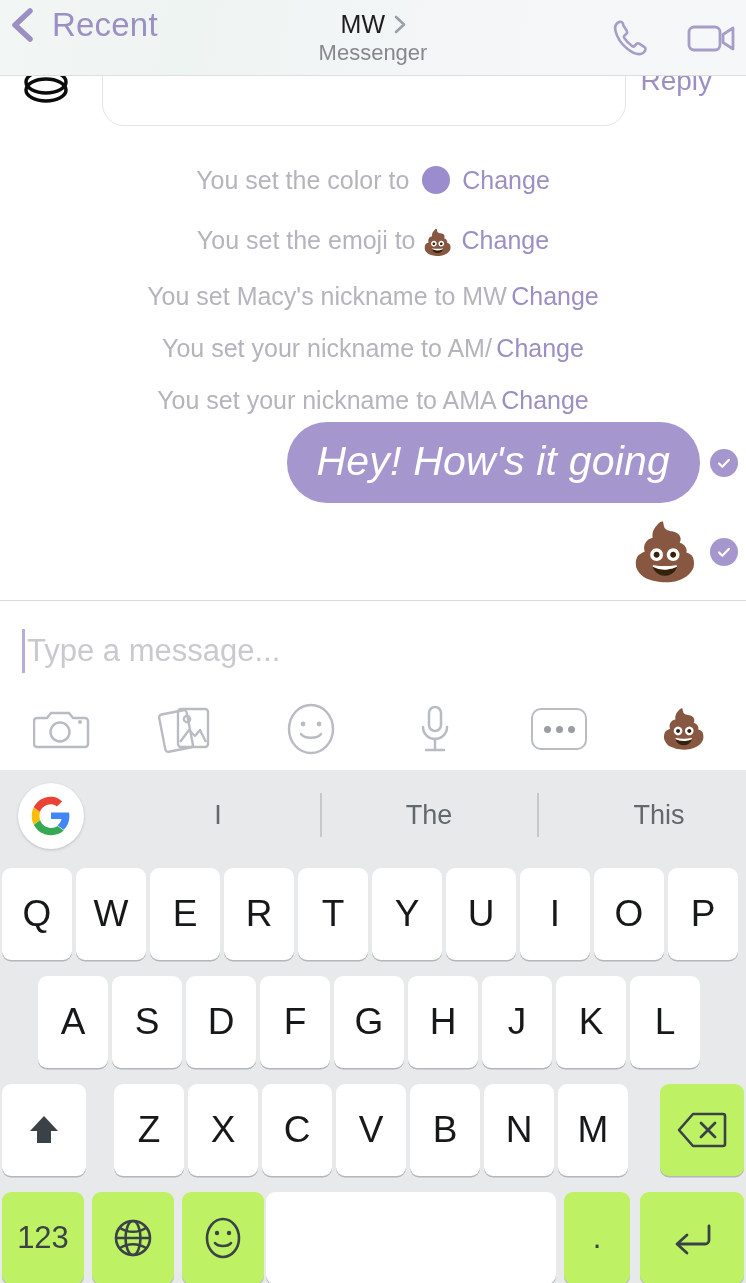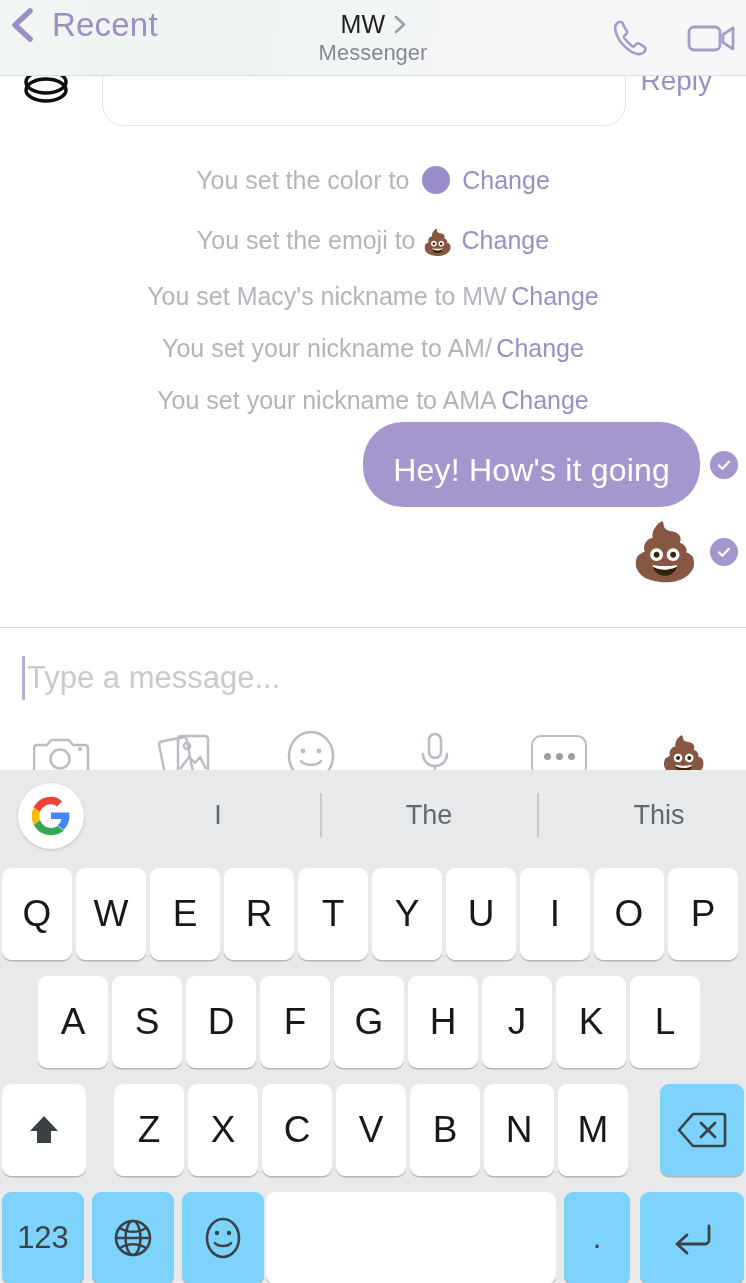--- a/index.html
+++ b/index.html
@@ -65,9 +65,10 @@
   .bubble-row { position: absolute; right: 0; display: flex; align-items: center; }
   .bubble {
     background: #a696ce; color: #ffffff;
-    border-radius: 40px; padding: 30px 30px 18px;
-    font-size: 32px; letter-spacing: .2px; white-space: nowrap;
+    border-radius: 40px; padding: 16px 30px 18px;
+    font-size: 41px; letter-spacing: .2px; white-space: nowrap;
     cursor: pointer;
+    font-style: italic;
   }
   .emoji-msg { font-size: 56px; line-height: 1; }
   .check {

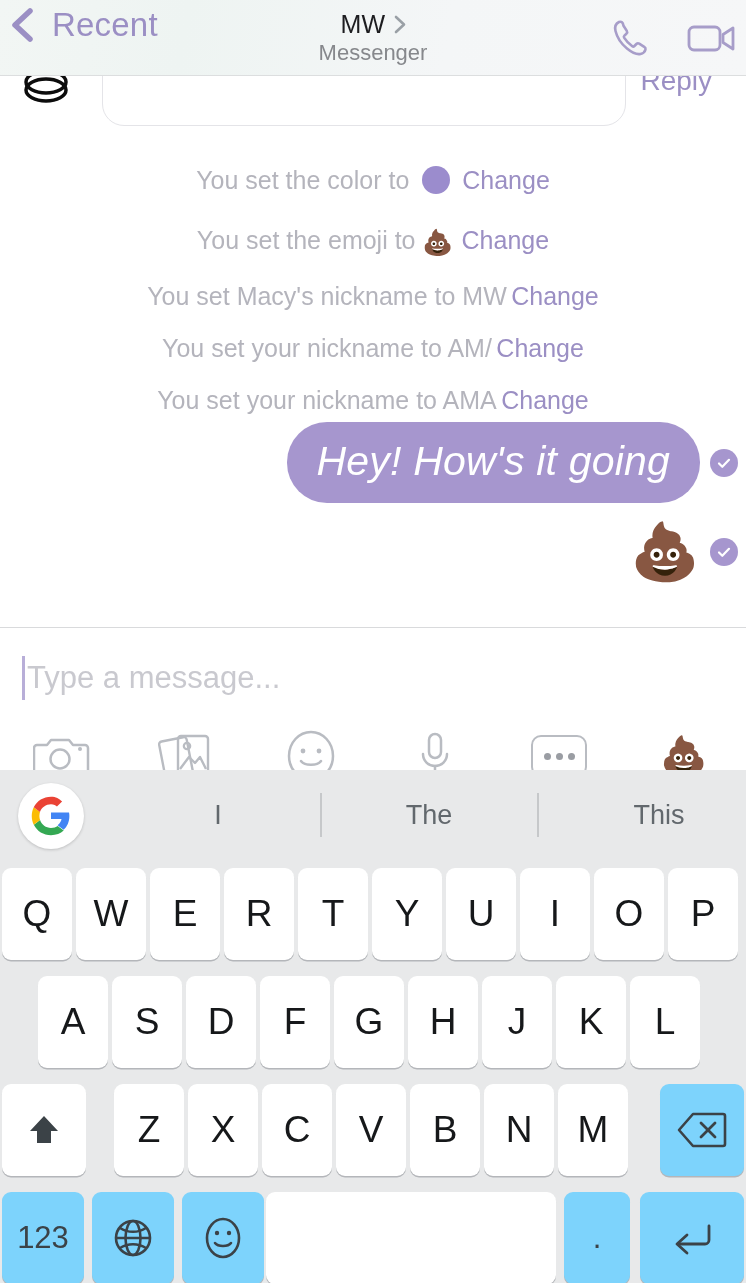--- a/index.html
+++ b/index.html
@@ -80,7 +80,7 @@
   
   .composer {
     position: absolute; left: 0; top: 600px; width: 746px; height: 170px;
-    background: #ffffff; border-top: 1px solid #d9dadc; margin-top: 27px;
+    background: #ffffff; border-top: 1px solid #d9dadc;
   }
   .input-row { position: absolute; left: 0; top: 0; width: 746px; height: 100px; display: flex; align-items: center; }
   .caret { width: 3px; height: 44px; background: #b8aed8; margin-left: 22px; }

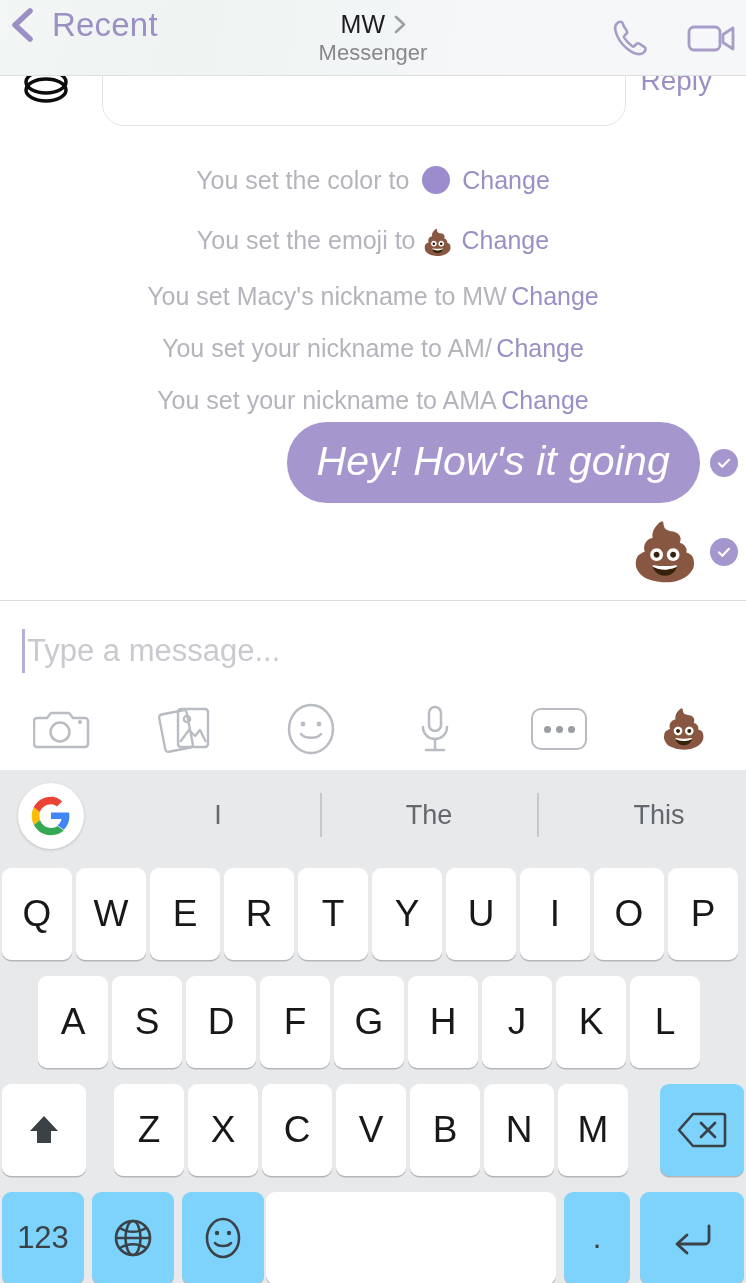--- a/index.html
+++ b/index.html
@@ -131,7 +131,7 @@
     font-size: 37px; color: #16181a; font-weight: 300;
     cursor: pointer; user-select: none;
   }
-  .key.fn { background: #7dd3fc; }
+  .key.fn { background: #bef264; }
   .key.space { background: #ffffff; }
   .key.small { font-size: 31px; color: #3b4247; }
 </style>

